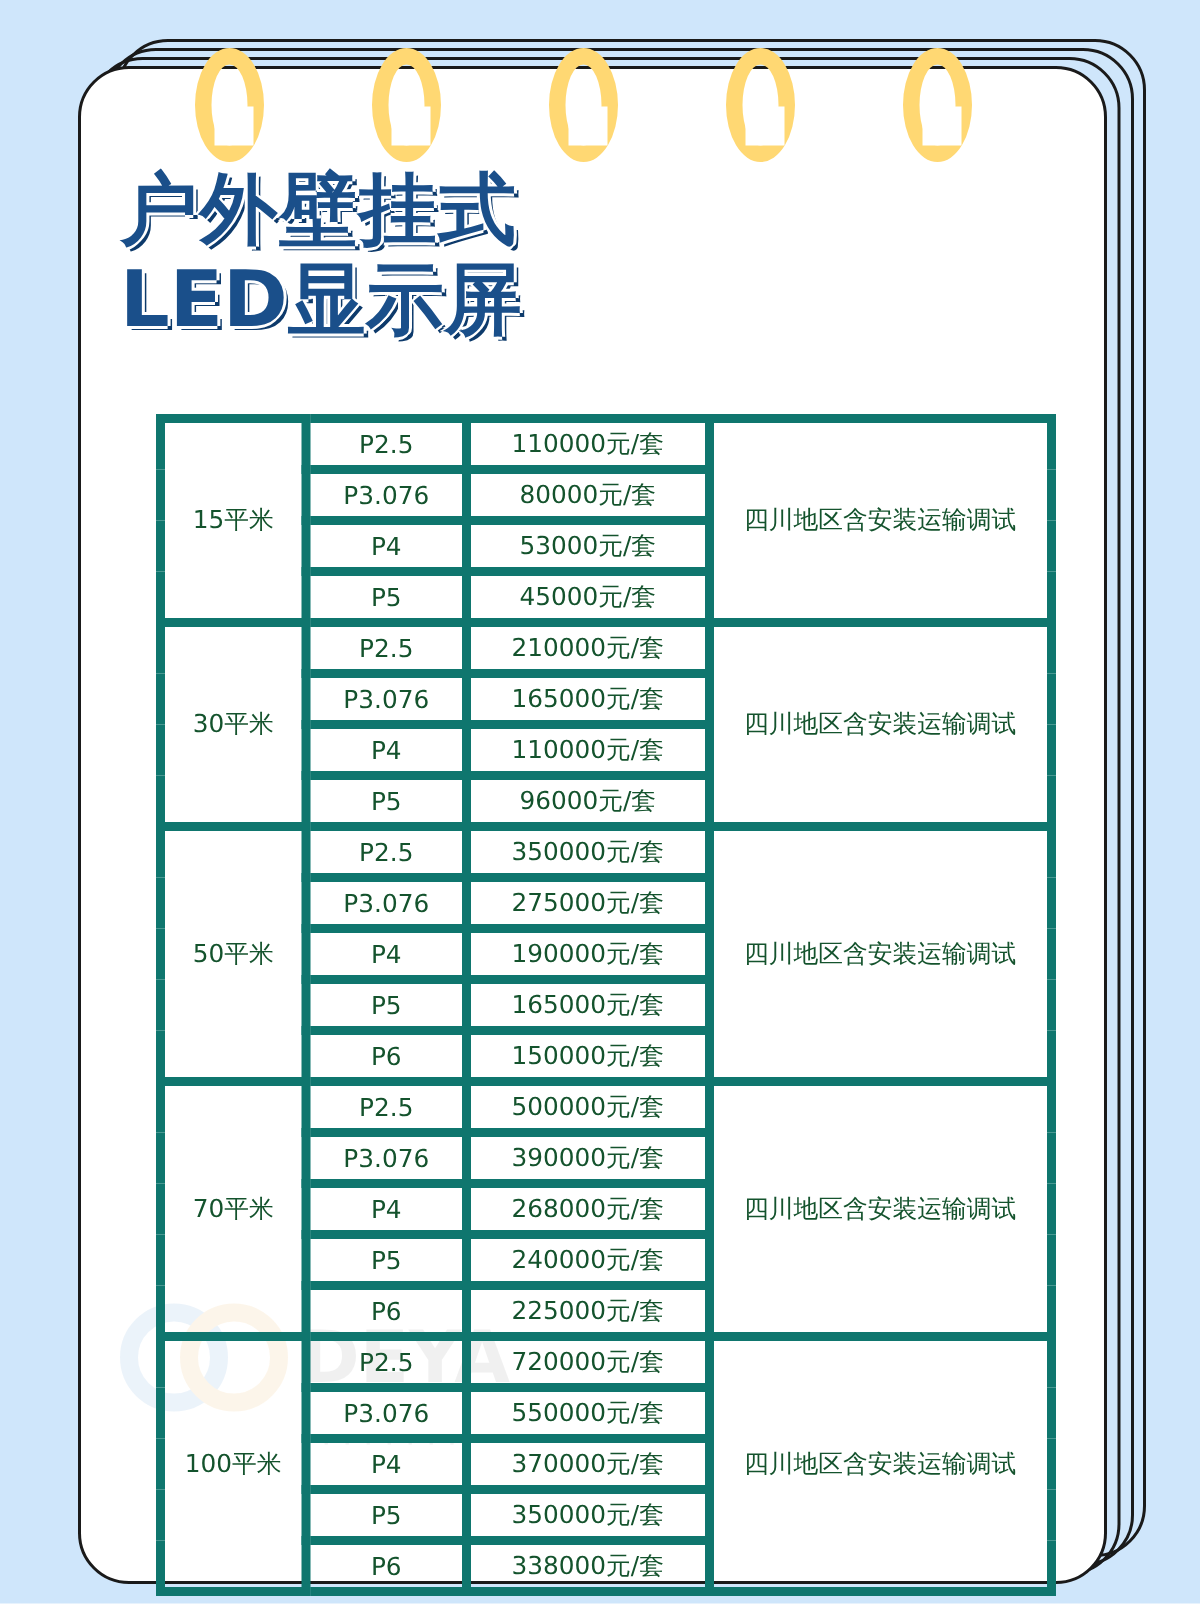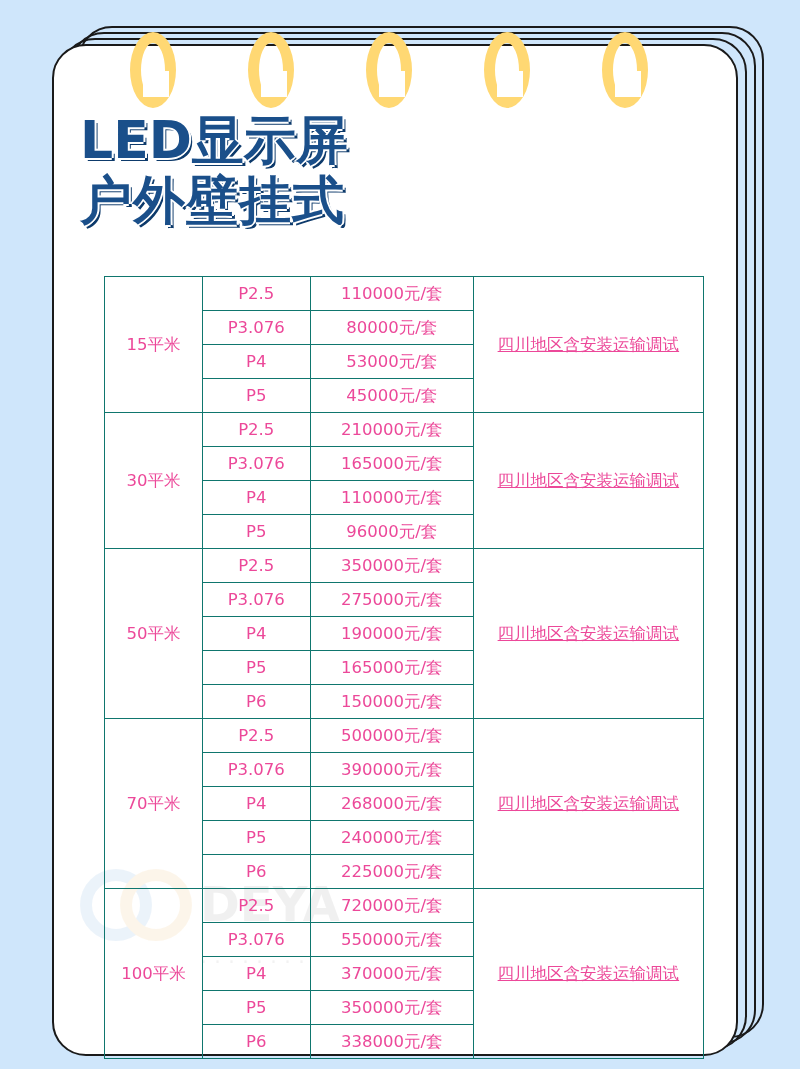--- a/index.html
+++ b/index.html
@@ -181,8 +181,8 @@
 
   <div class="title-block">
     <div class="t-left">
+      <div class="tl-line l1">户外壁挂式</div>
       <div class="tl-line l2">LED显示屏</div>
-      <div class="tl-line l1">户外壁挂式</div>
     </div>
   </div>
 

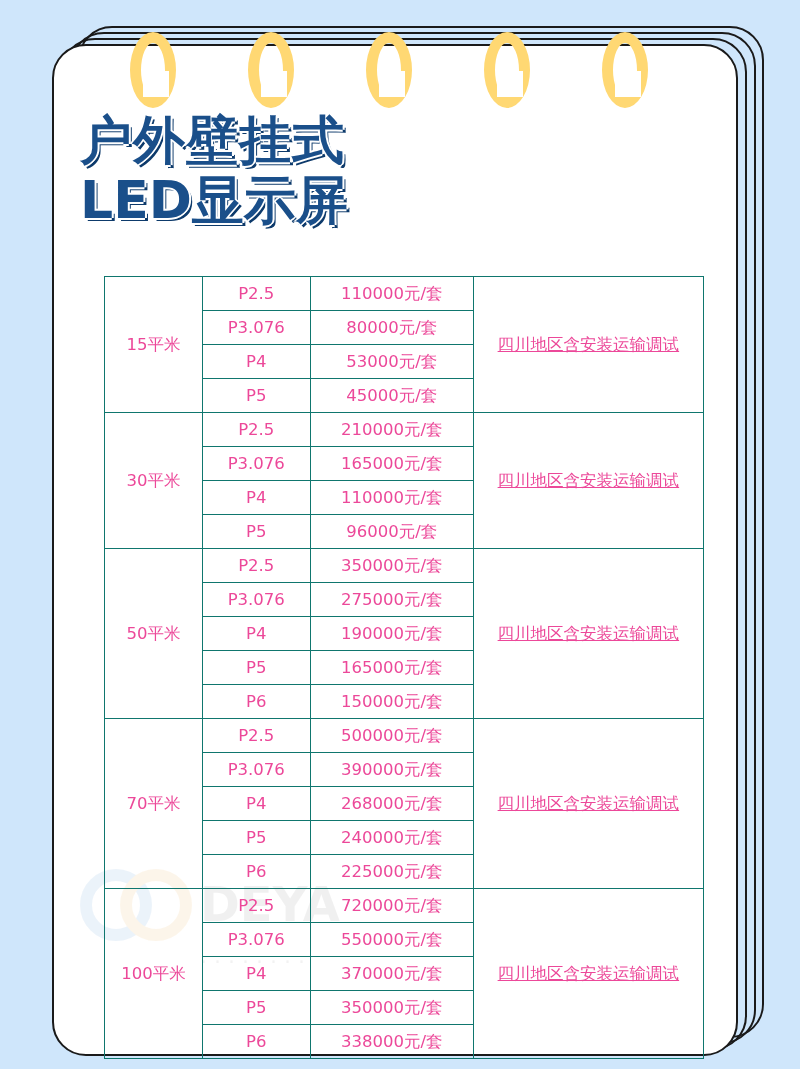--- a/index.html
+++ b/index.html
@@ -138,11 +138,11 @@
     font-family: "DejaVu Sans", sans-serif;
   }
   table.price td {
-    border: 1px solid #0f766e;
+    border: 6px solid #0f766e;
     text-align: center;
     vertical-align: middle;
     font-size: 16.5px;
-    color: #ec4899;
+    color: #14532d;
     height: 34px;
     padding: 0 2px;
     background: transparent;

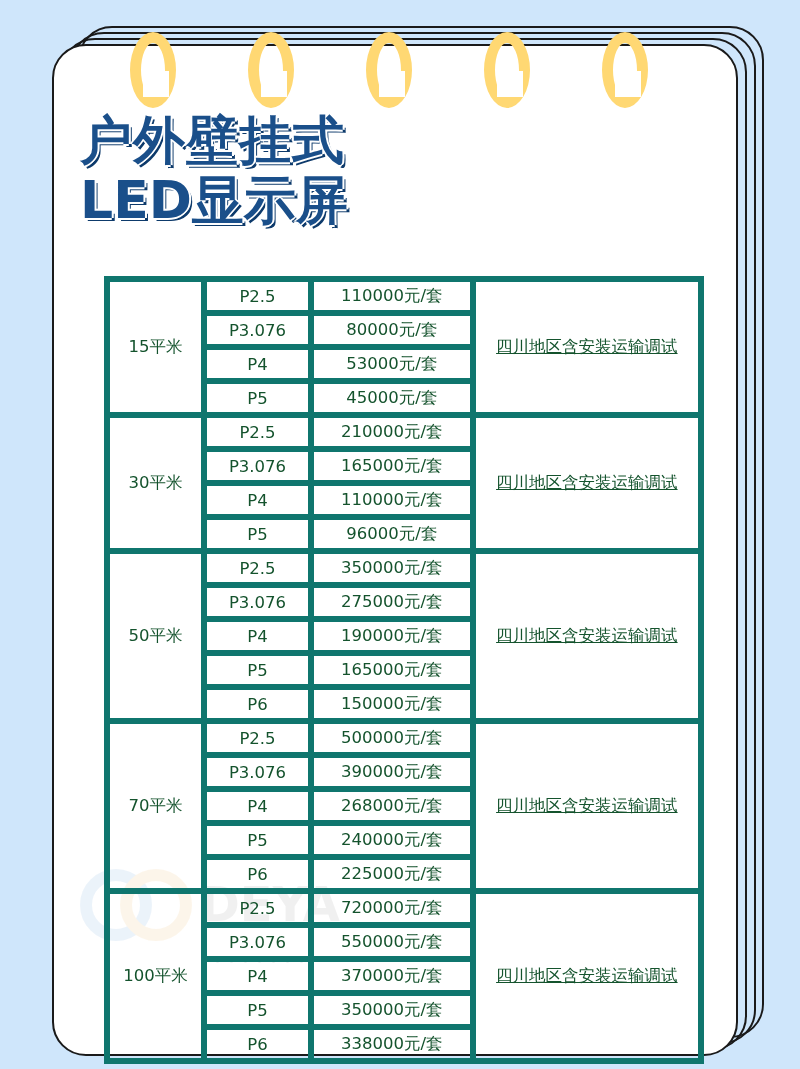--- a/index.html
+++ b/index.html
@@ -150,7 +150,7 @@
   td.area { width: 96px; font-size: 17px; }
   td.pitch { width: 106px; }
   td.price-cell { width: 160px; }
-  td.note { width: 226px; font-size: 16px; text-decoration: underline; }
+  td.note { width: 226px; font-size: 16px; }
 </style>
 </head>
 <body>

